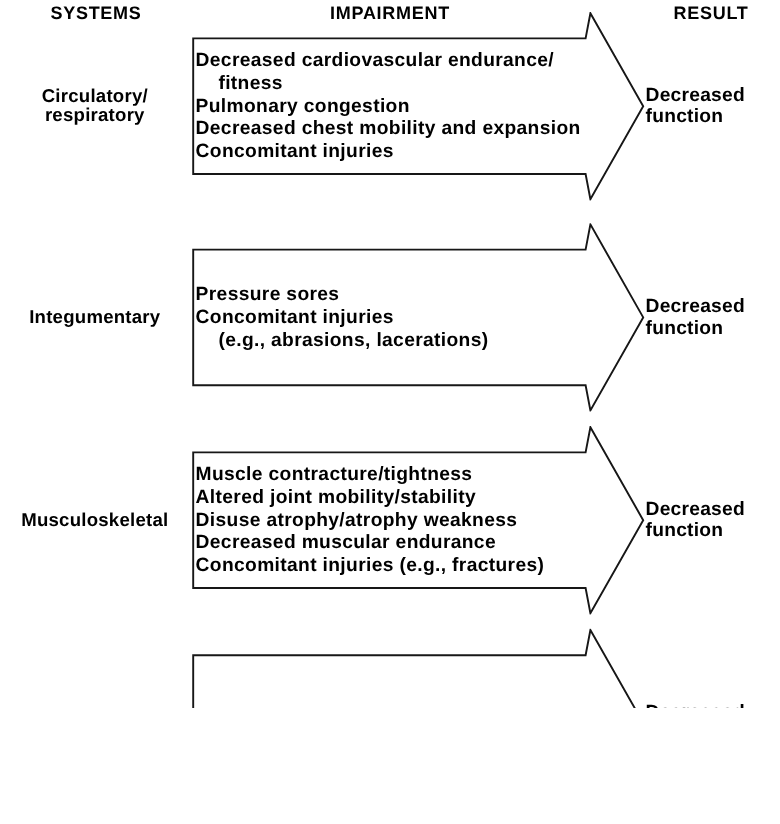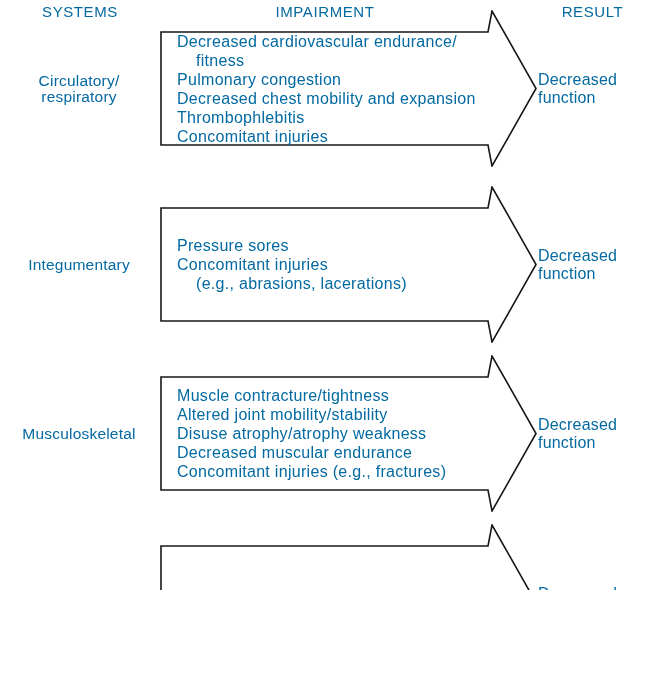--- a/index.html
+++ b/index.html
@@ -9,8 +9,9 @@
     height: 590px;
     background: #ffffff;
     font-family: "Liberation Sans", sans-serif;
-    color: #0369a1;
+    color: #000000;
     overflow: hidden;
+    font-weight: bold;
   }
   .hdr {
     position: absolute;

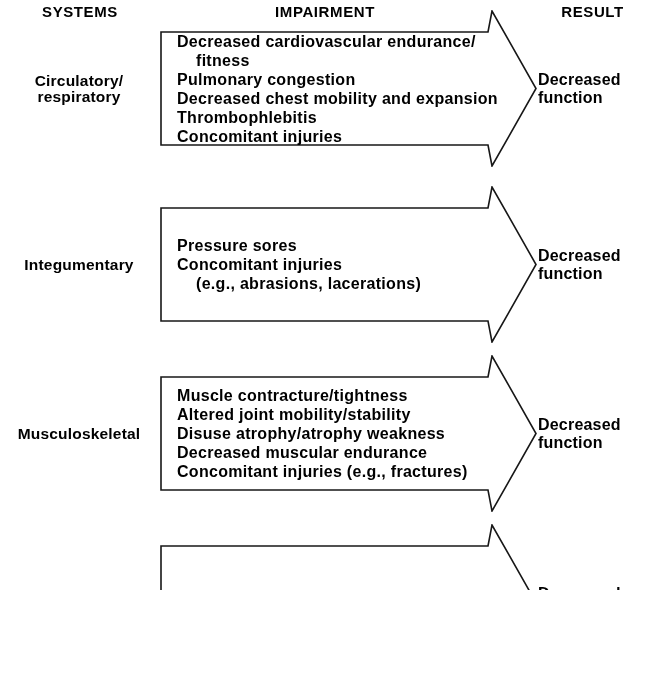--- a/index.html
+++ b/index.html
@@ -40,7 +40,7 @@
   .arrow { position: absolute; left: 160px; top: 0; }
   .impcol {
     position: absolute; left: 161px; top: 22px; width: 344px; height: 113px;
-    box-sizing: border-box; padding-left: 16px;
+    box-sizing: border-box; padding-left: 2px;
     display: flex; flex-direction: column; justify-content: center;
     font-size: 16px; line-height: 19px; letter-spacing: 0.3px;
     white-space: nowrap;

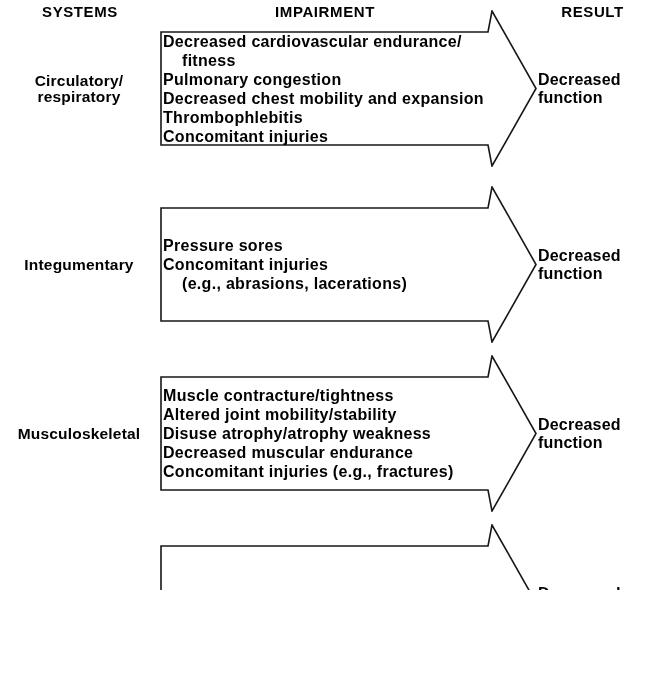--- a/index.html
+++ b/index.html
@@ -74,7 +74,6 @@
           <div class="impline indent">fitness</div>
           <div class="impline">Pulmonary congestion</div>
           <div class="impline">Decreased chest mobility and expansion</div>
-          <div class="impline">Thrombophlebitis</div>
           <div class="impline">Concomitant injuries</div>
         </div>
         <div class="rescol">

